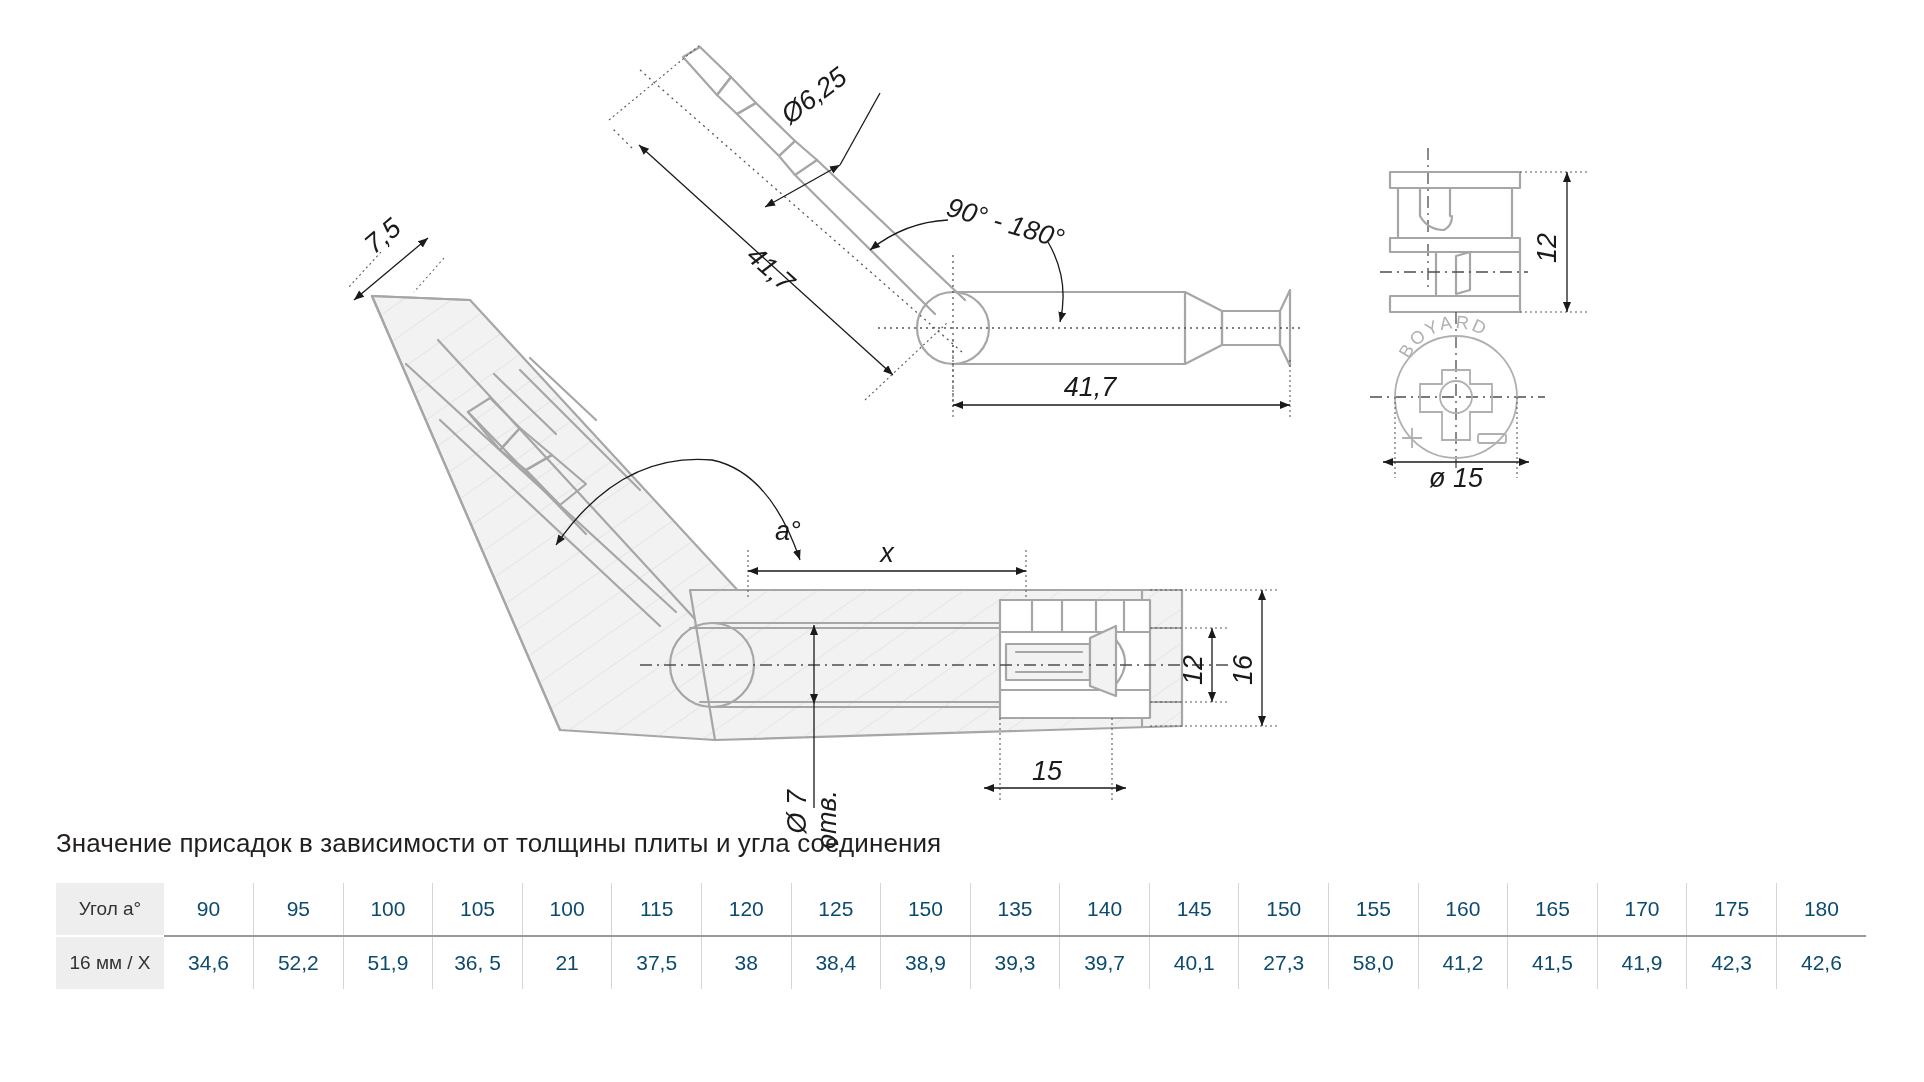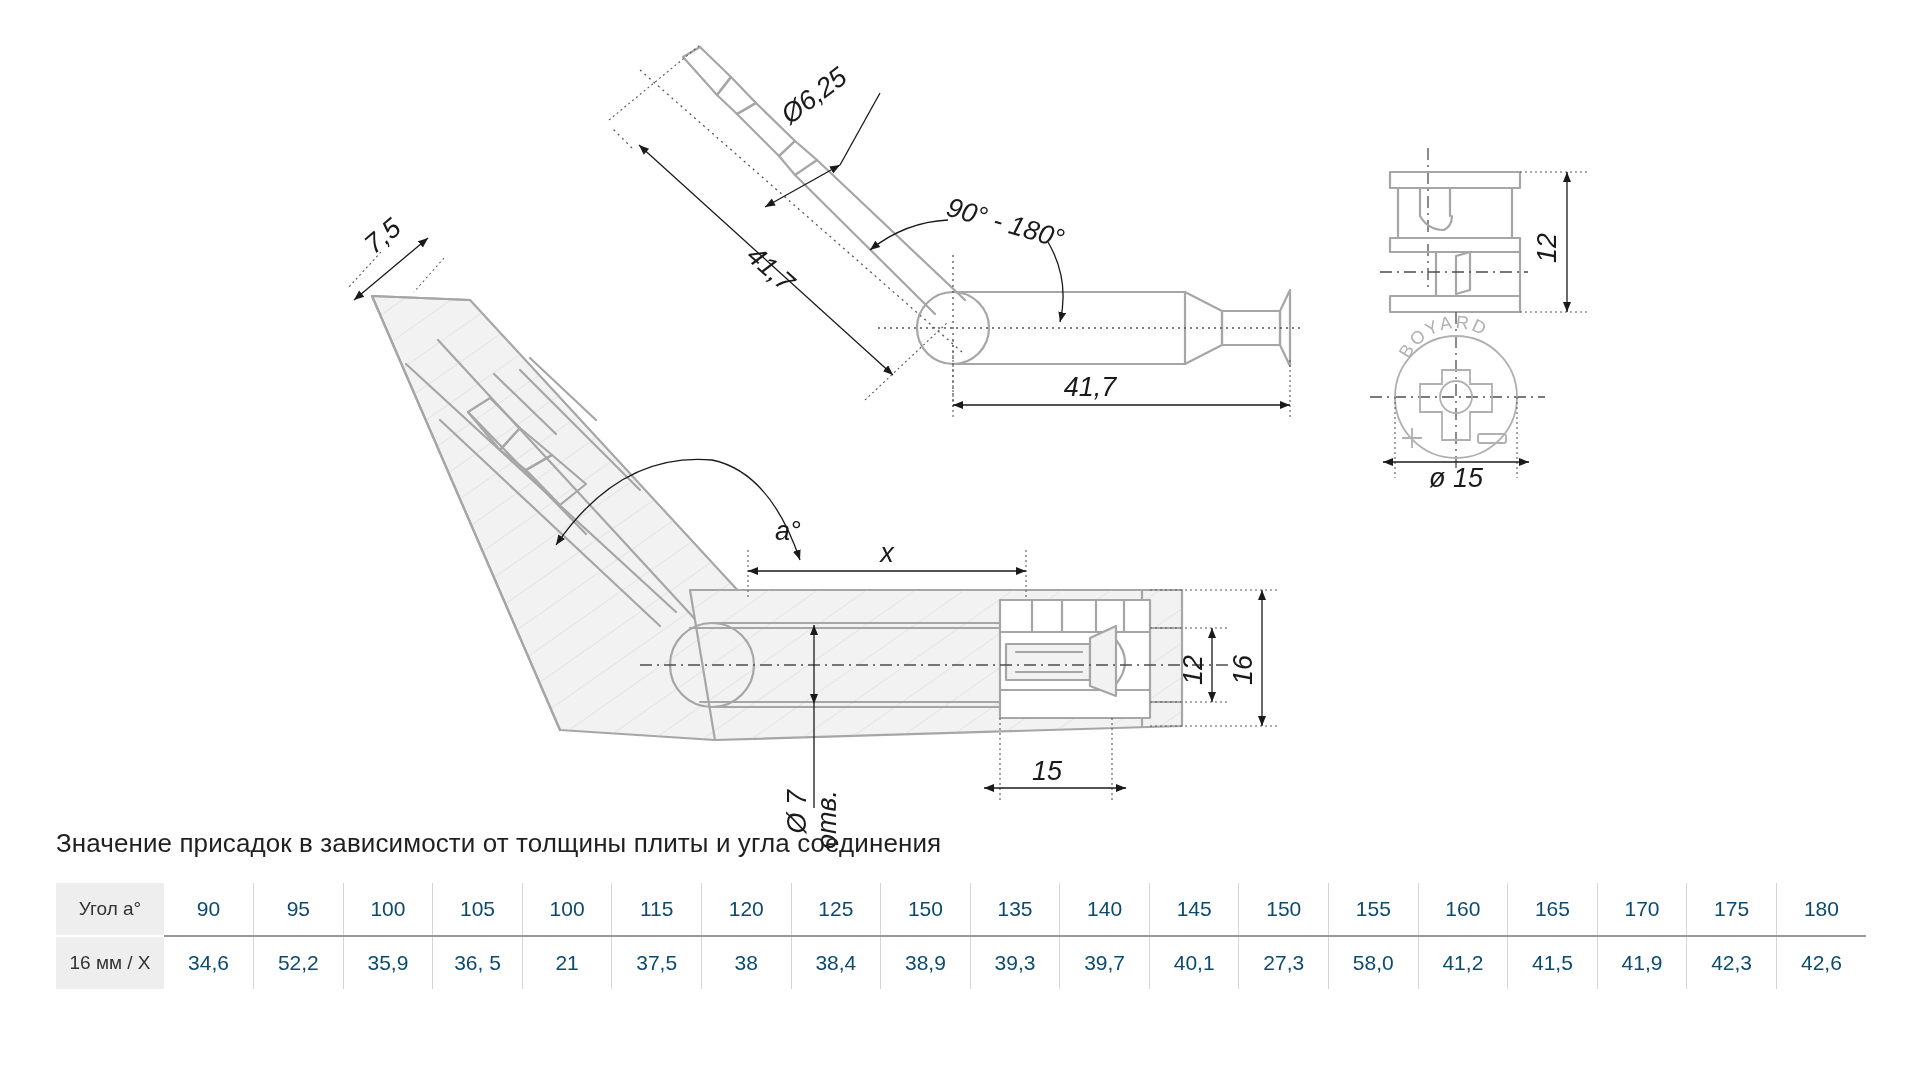--- a/index.html
+++ b/index.html
@@ -345,7 +345,7 @@
           <td class="label-cell">16 мм / Х</td>
         <td class="first-data">34,6</td>
             <td>52,2</td>
-            <td>35,9</td>
+            <td>51,9</td>
             <td>36, 5</td>
             <td>21</td>
             <td>37,5</td>

